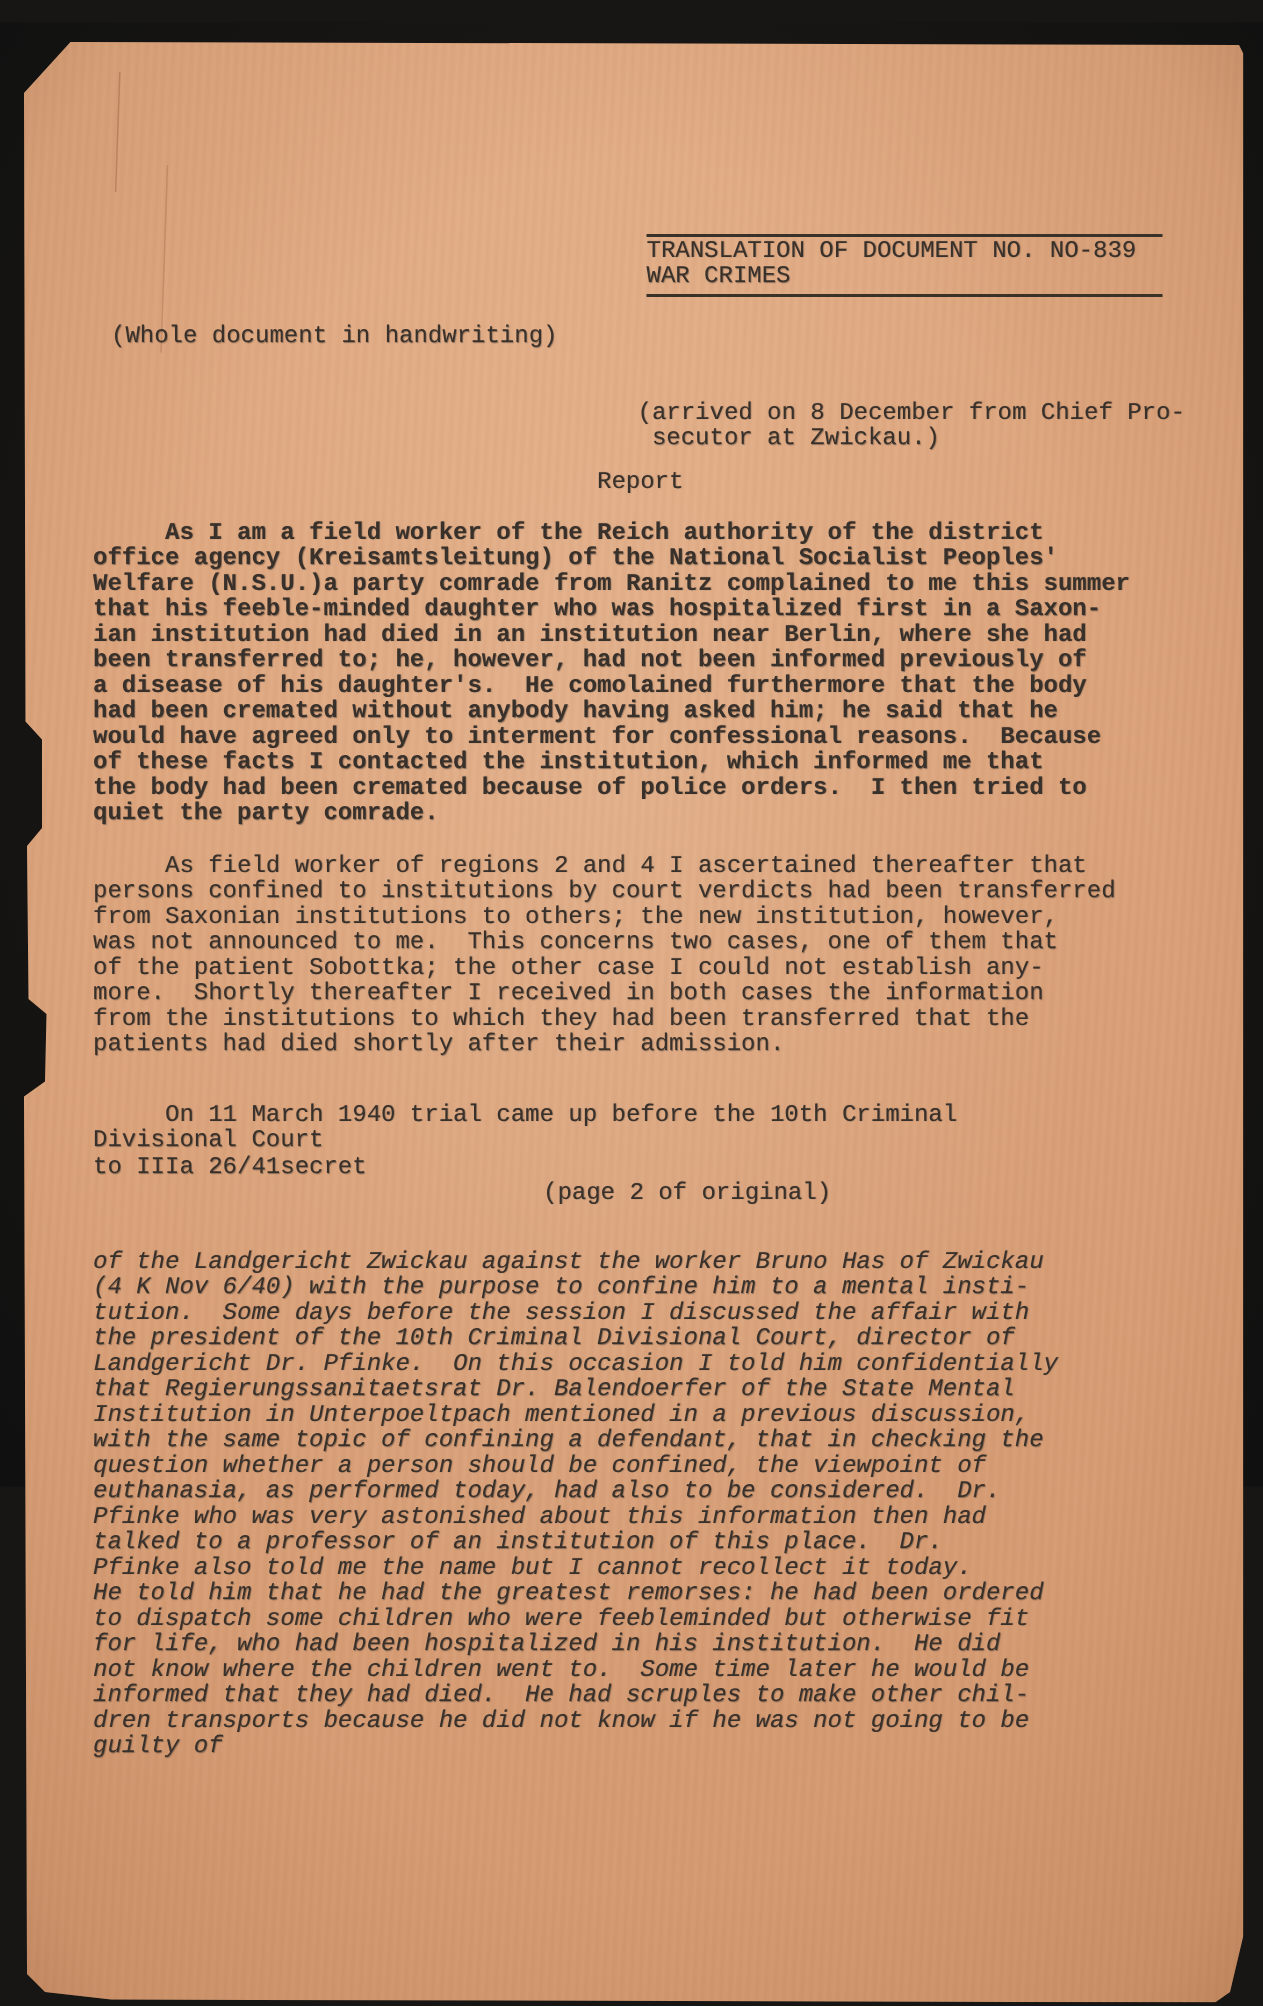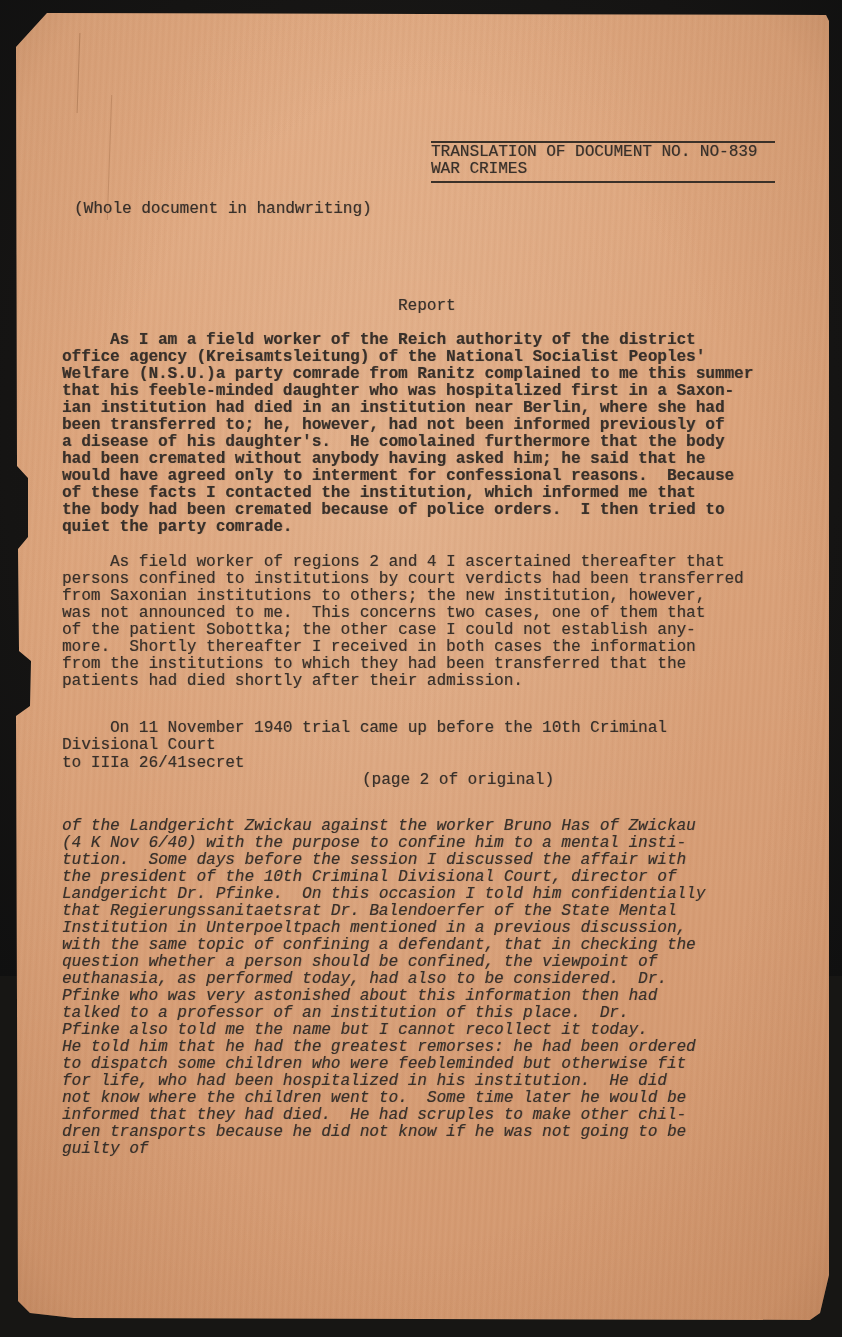--- a/index.html
+++ b/index.html
@@ -16,6 +16,7 @@
     height: 976px;
     background:
       radial-gradient(ellipse at 50% 45%, #1d1c1a 0%, #151413 70%, #101010 100%);
+    margin-top: 15px;
   }
   .paper {
     position: absolute;

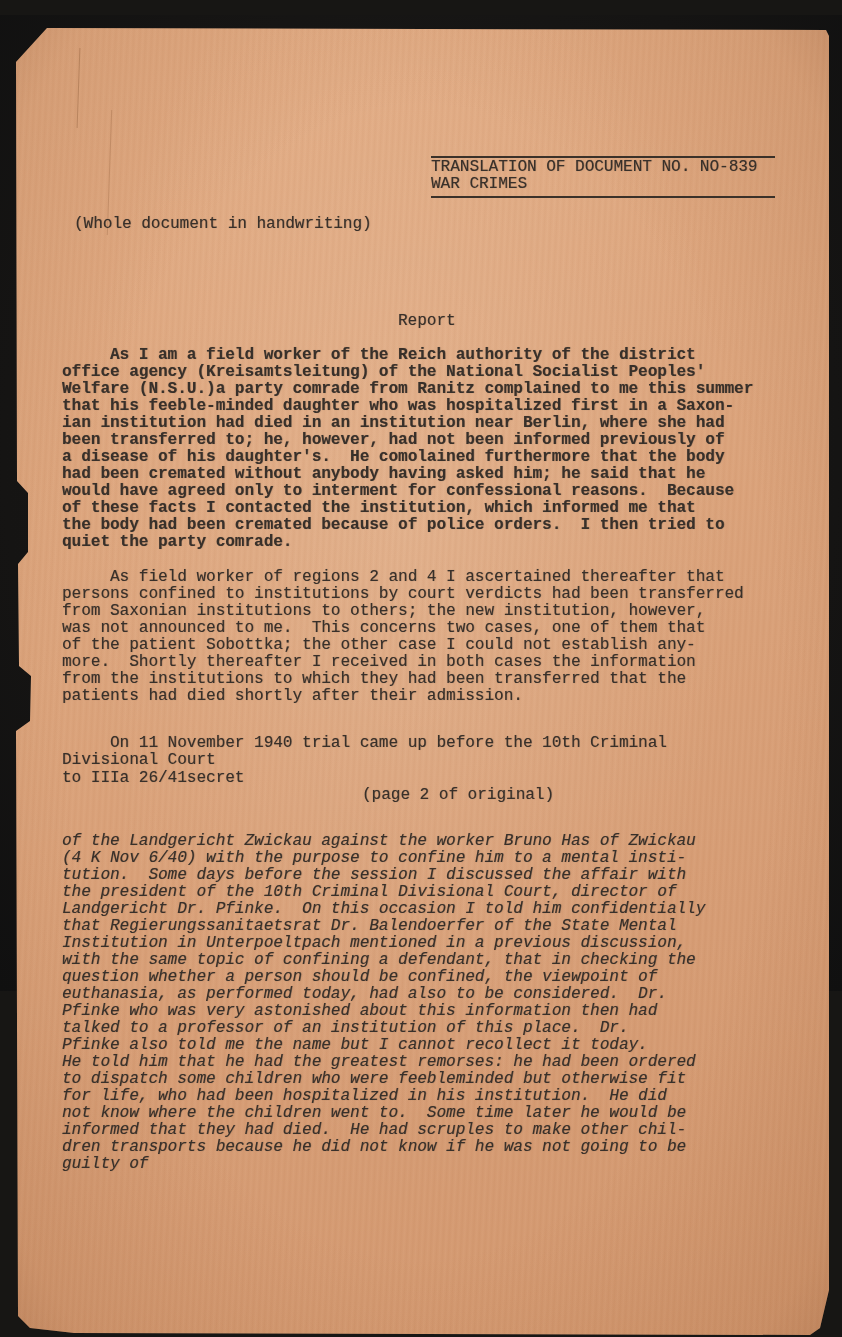--- a/index.html
+++ b/index.html
@@ -97,6 +97,8 @@
 
     <pre class="tw" style="left:60px; top:188px;">(Whole document in handwriting)</pre>
 
+    <pre class="tw" style="left:411px; top:239px;">(arrived on 8 December from Chief Pro-
+ secutor at Zwickau.)</pre>
 
     <pre class="tw report-title" style="left:384px; top:285px;">Report</pre>
 

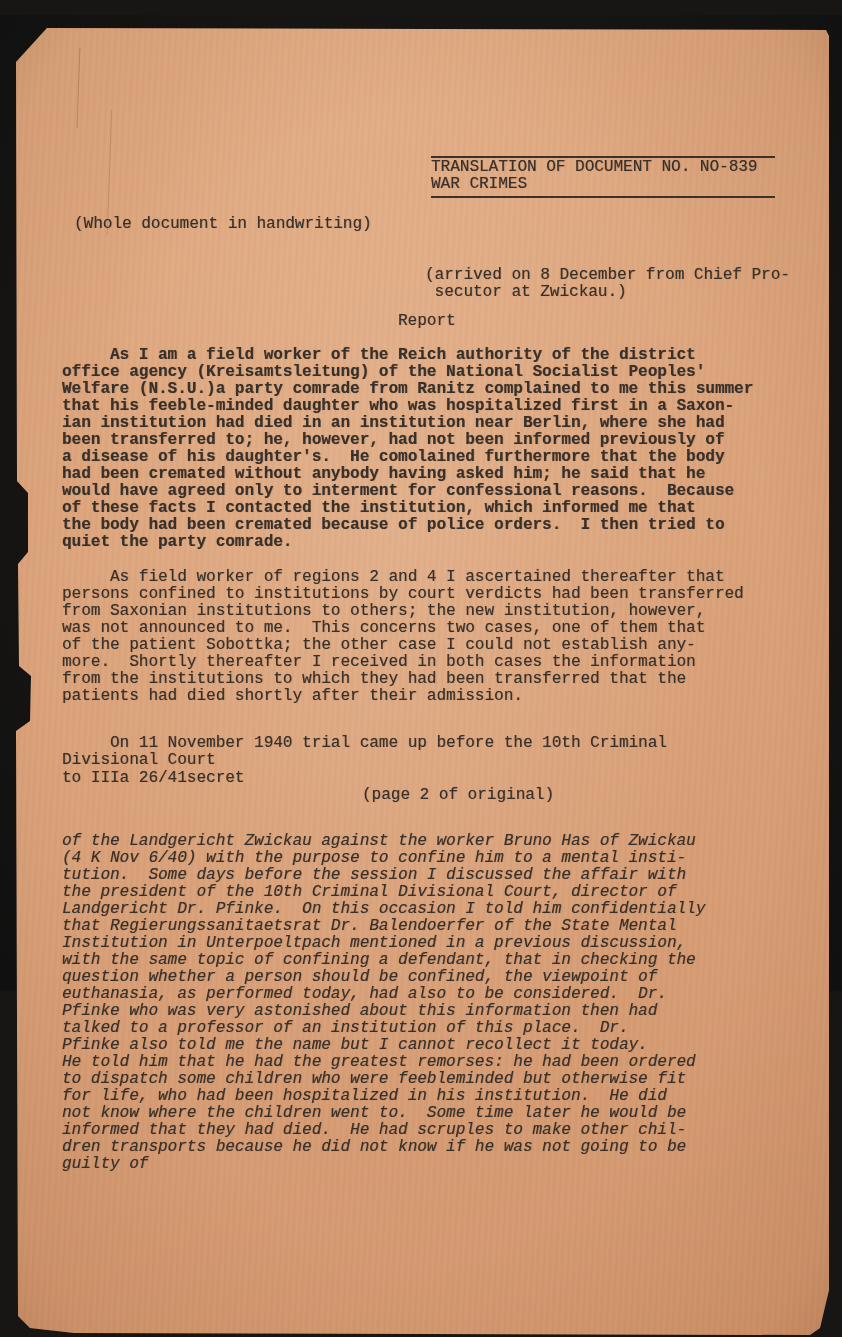--- a/index.html
+++ b/index.html
@@ -124,7 +124,7 @@
 from the institutions to which they had been transferred that the
 patients had died shortly after their admission.</pre>
 
-    <pre class="tw" style="left:48px; top:707px;">     On 11 November 1940 trial came up before the 10th Criminal
+    <pre class="tw" style="left:48px; top:707px;">     On 11 March 1940 trial came up before the 10th Criminal
 Divisional Court</pre>
 
     <pre class="tw" style="left:48px; top:742px;">to IIIa 26/41secret</pre>

